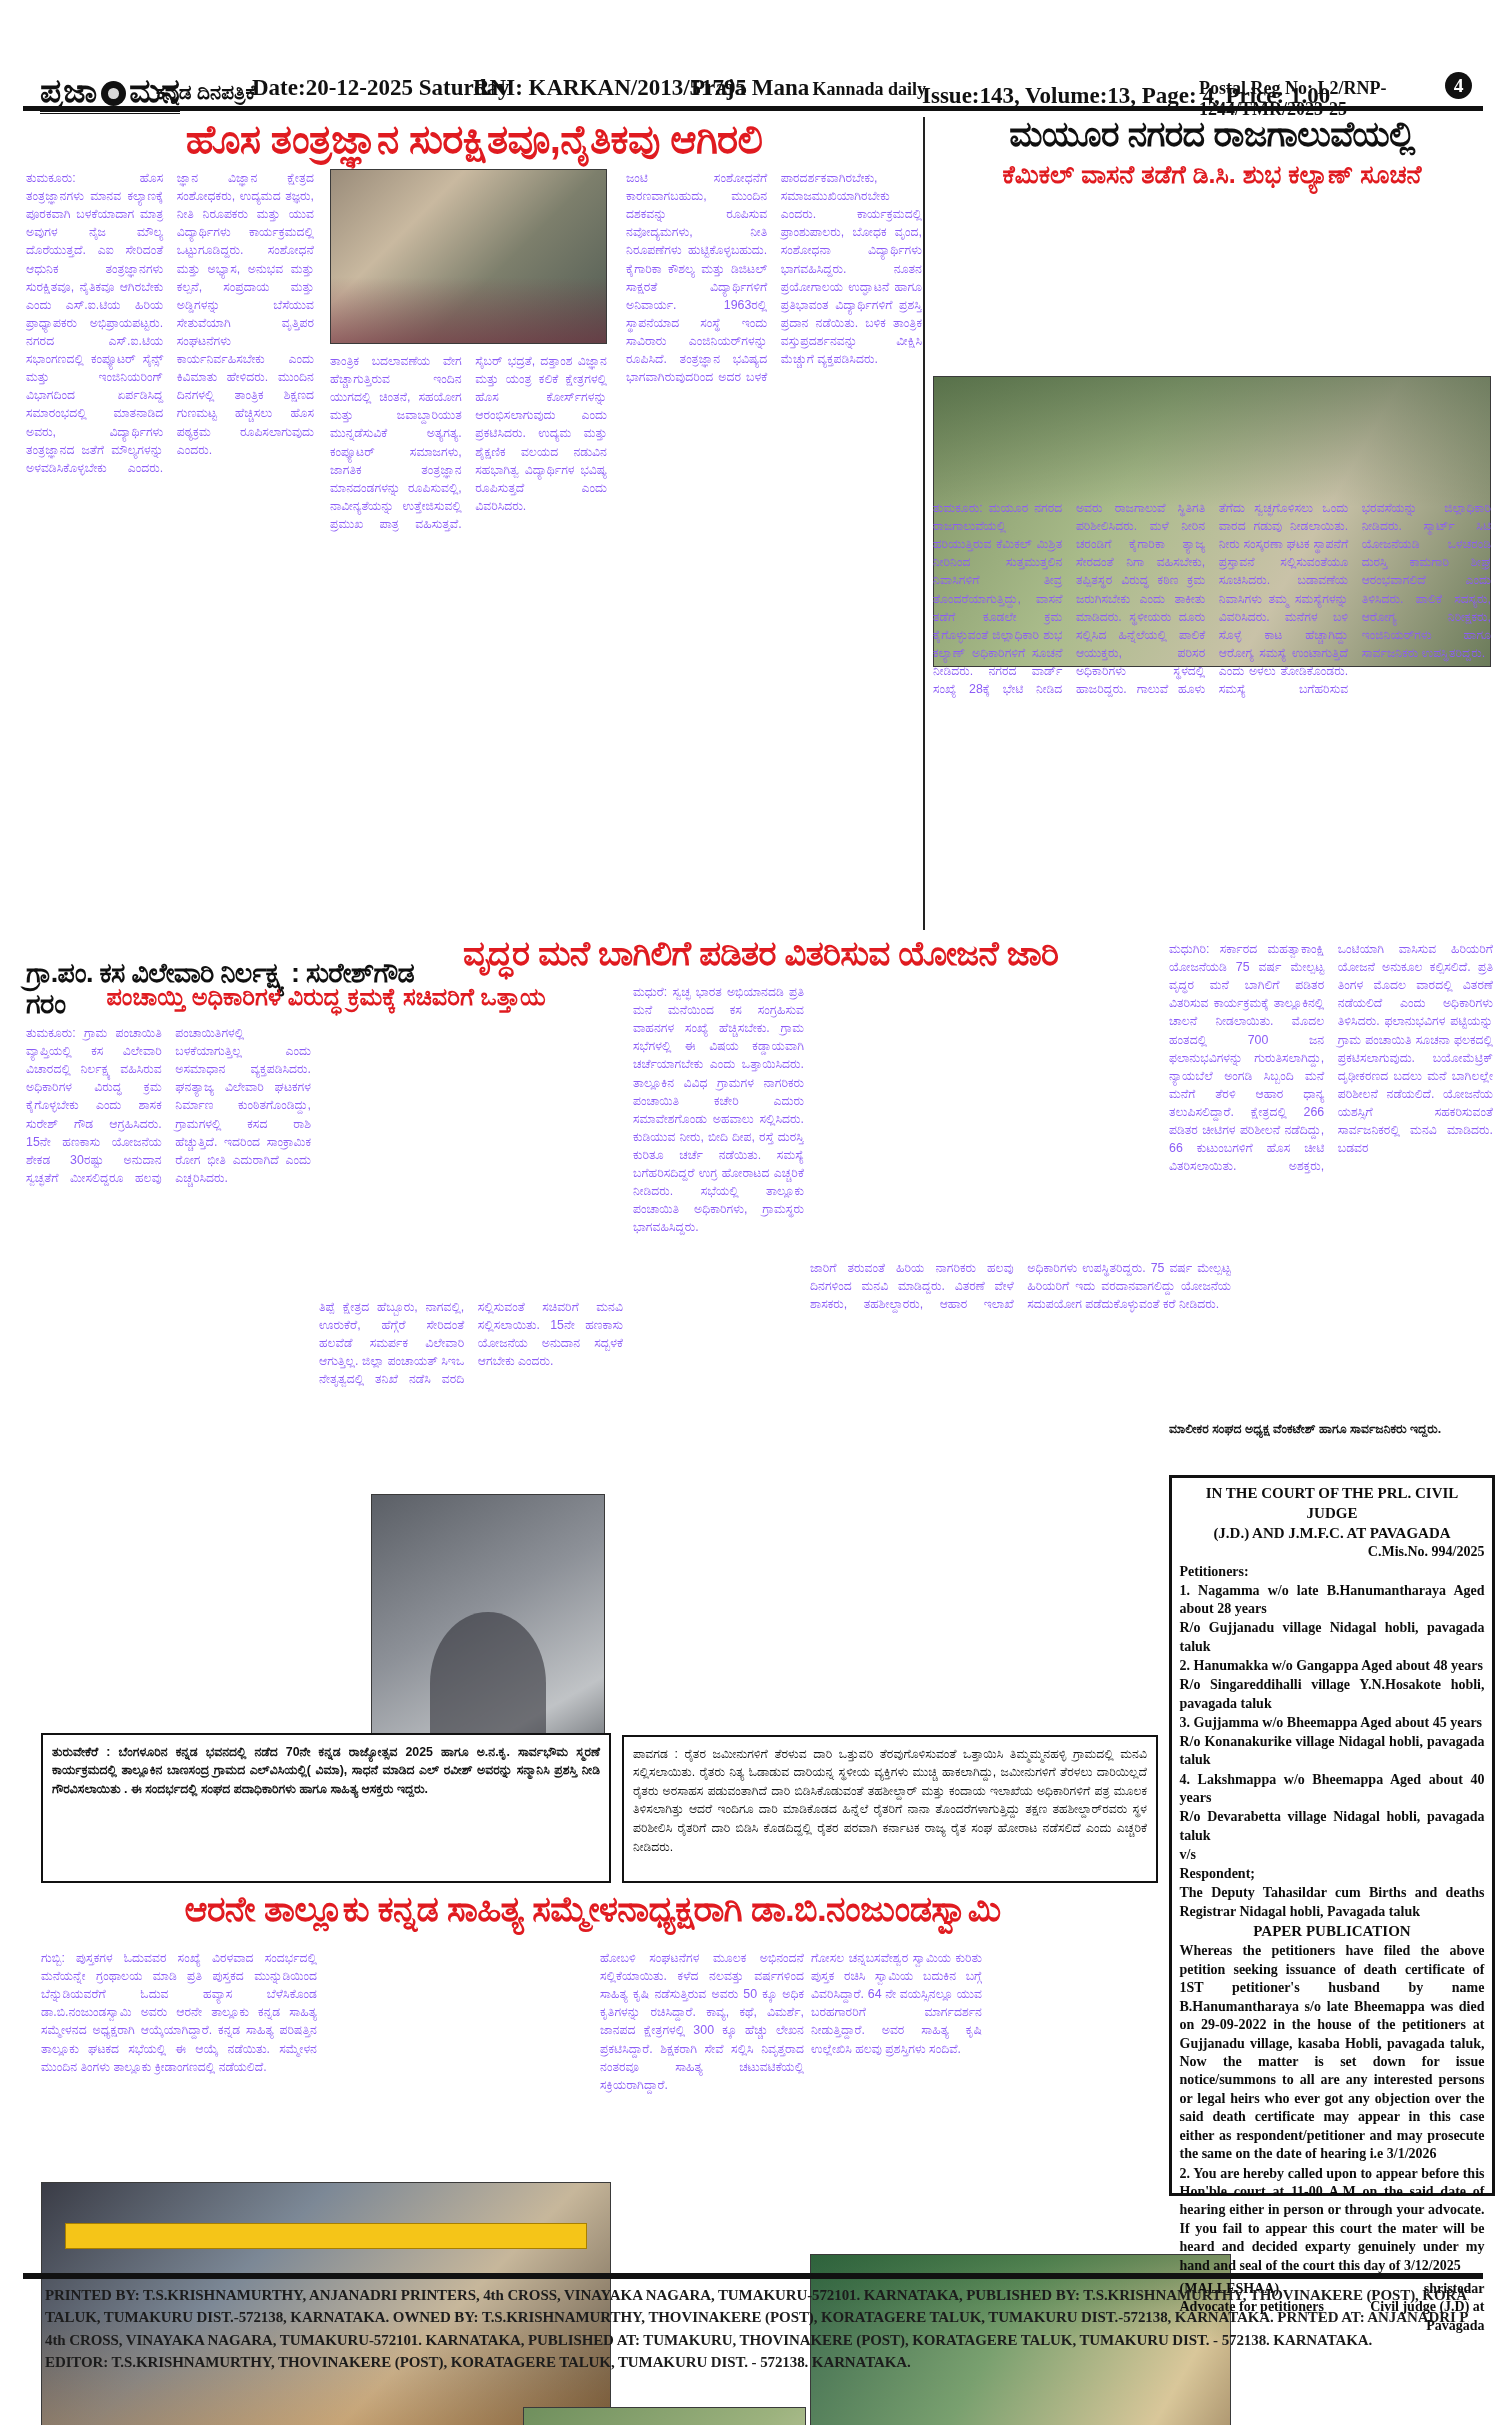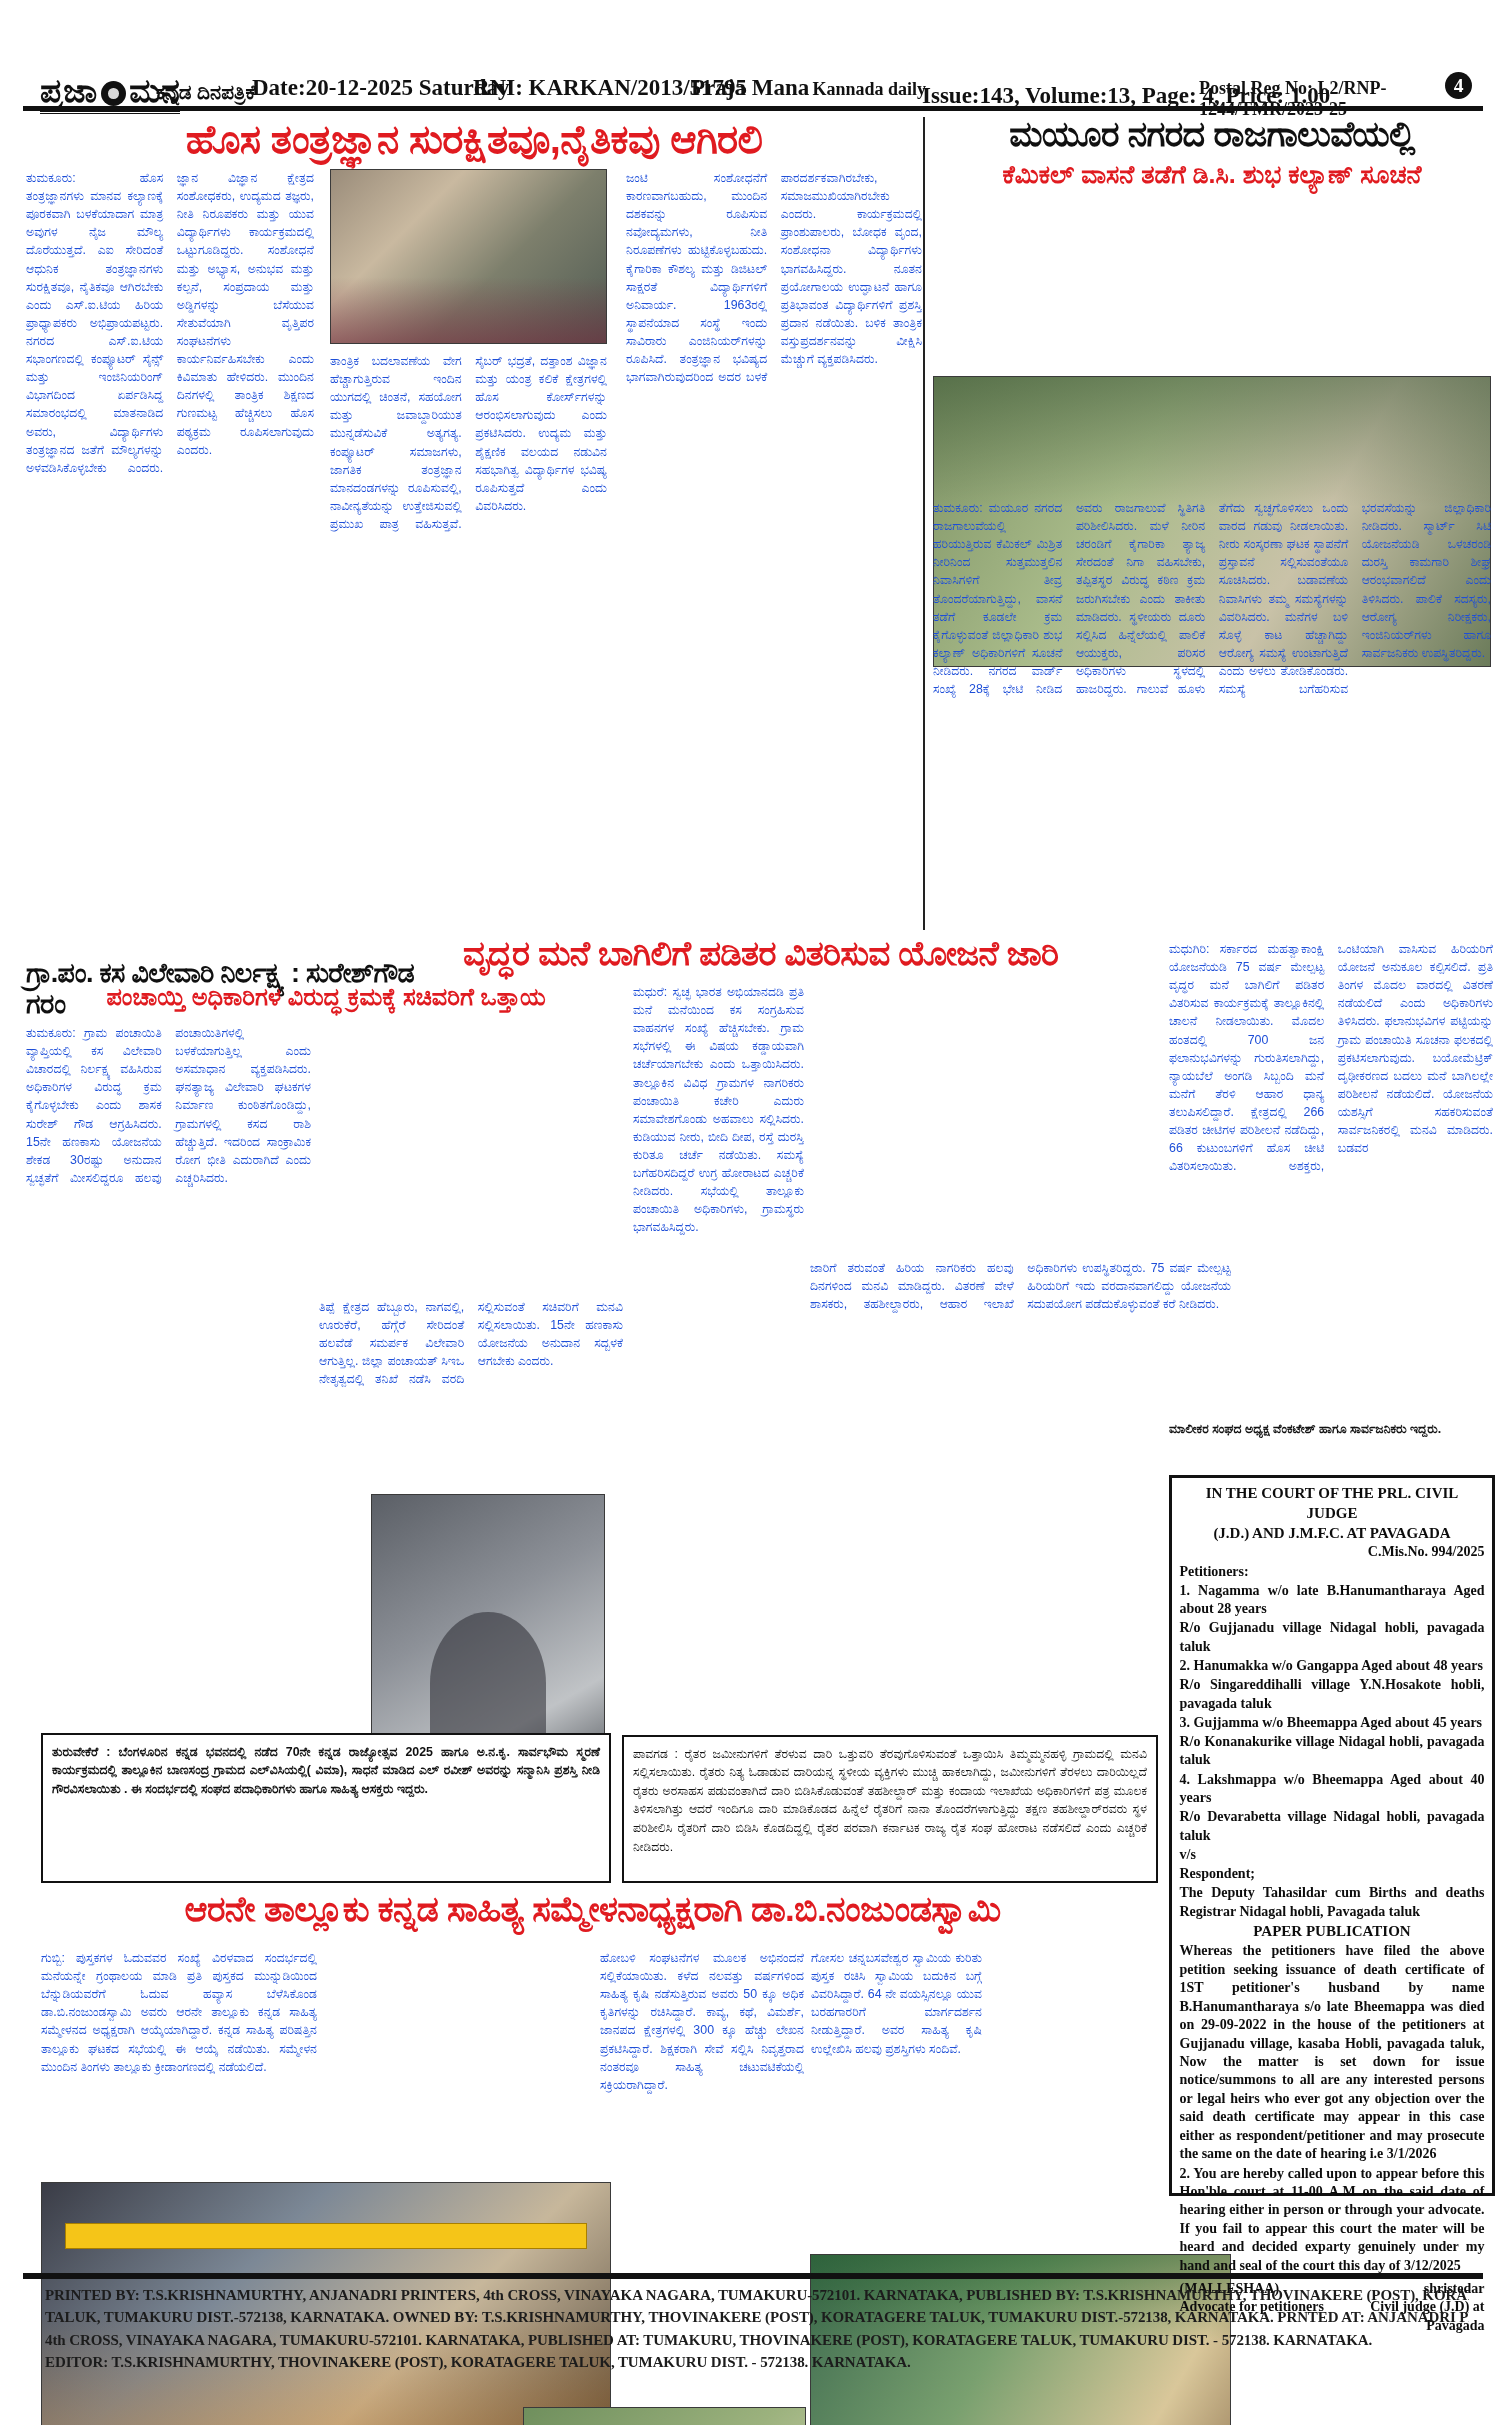--- a/index.html
+++ b/index.html
@@ -23,7 +23,7 @@
   .hl-red { color:#e01b20; font-weight:800; }
   .hl-black { color:#101010; font-weight:800; }
   
-  .col-text { font-size:12.4px; line-height:1.46; text-align:justify; color:#1d4ed8; overflow:hidden; word-break:break-word;}
+  .col-text { font-size:12.4px; line-height:1.46; text-align:justify; color:#8b5cf6; overflow:hidden; word-break:break-word;}
   .cols2 { column-count:2; column-gap:13.5px; }
   .cols4 { column-count:4; column-gap:13.5px; }
   .photo { border:0.7px solid #3a3a3a; overflow:hidden; position:relative; }

